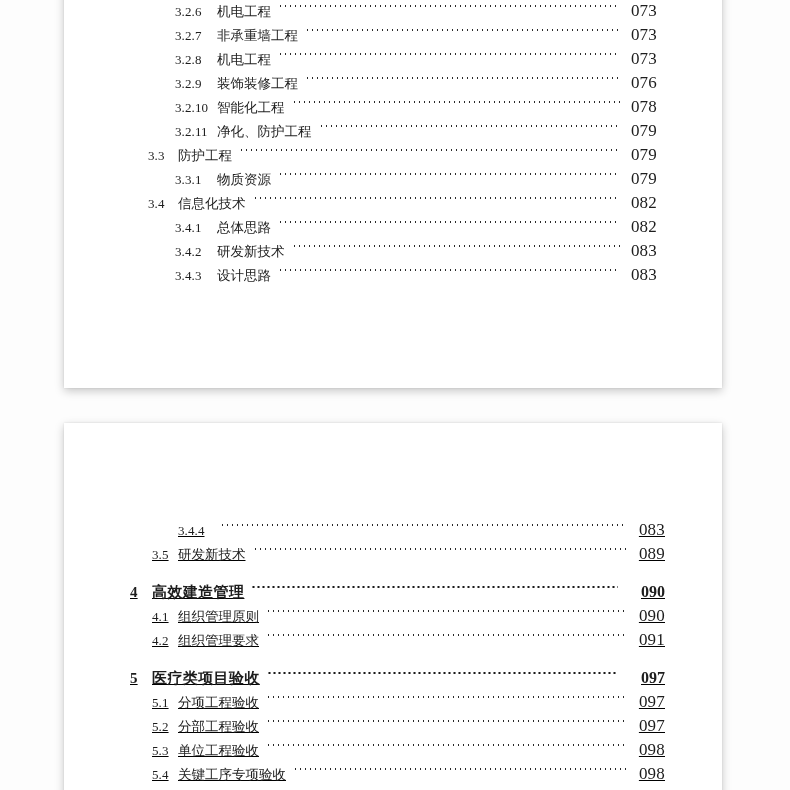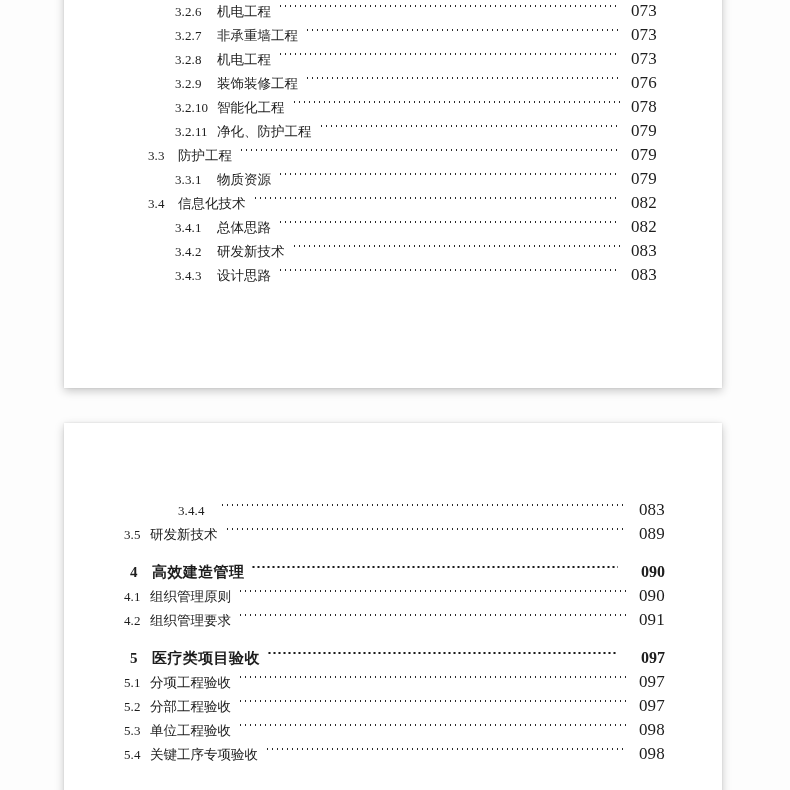--- a/index.html
+++ b/index.html
@@ -41,7 +41,7 @@
     top: 0;
   }
   .page-1 .toc { top: 244px; }
-  .page-2 .toc { top: 68px; }
+  .page-2 .toc { top: 88px; text-decoration: underline; }
 
   .row {
     display: flex;

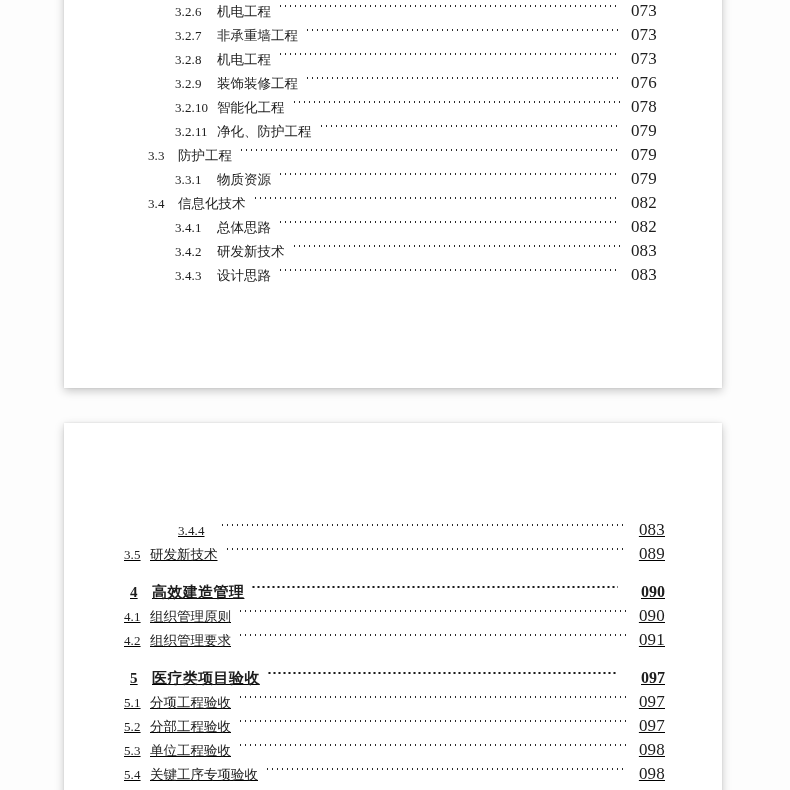--- a/index.html
+++ b/index.html
@@ -101,7 +101,7 @@
   .page-2 .lvl1 .num { width: 18px; margin-left: 66px; font-size: 15px; font-weight: bold; }
   .page-2 .lvl1 .title { padding-left: 4px; letter-spacing: 0.4px; text-align: center; }
   .page-2 .lvl1 .pg  { width: 40px; margin-right: 57px; font-size: 16px; font-weight: bold; letter-spacing: 0; }
-  .page-2 .lvl2 .num { width: 26px; margin-left: 60px; }
+  .page-2 .lvl2 .num { width: 26px; margin-left: 88px; }
   .page-2 .lvl2 .pg  { width: 32px; margin-right: 57px; }
   .page-2 .lvl3 .num { width: 40px; margin-left: 114px; }
   .page-2 .lvl3 .pg  { width: 32px; margin-right: 57px; }

